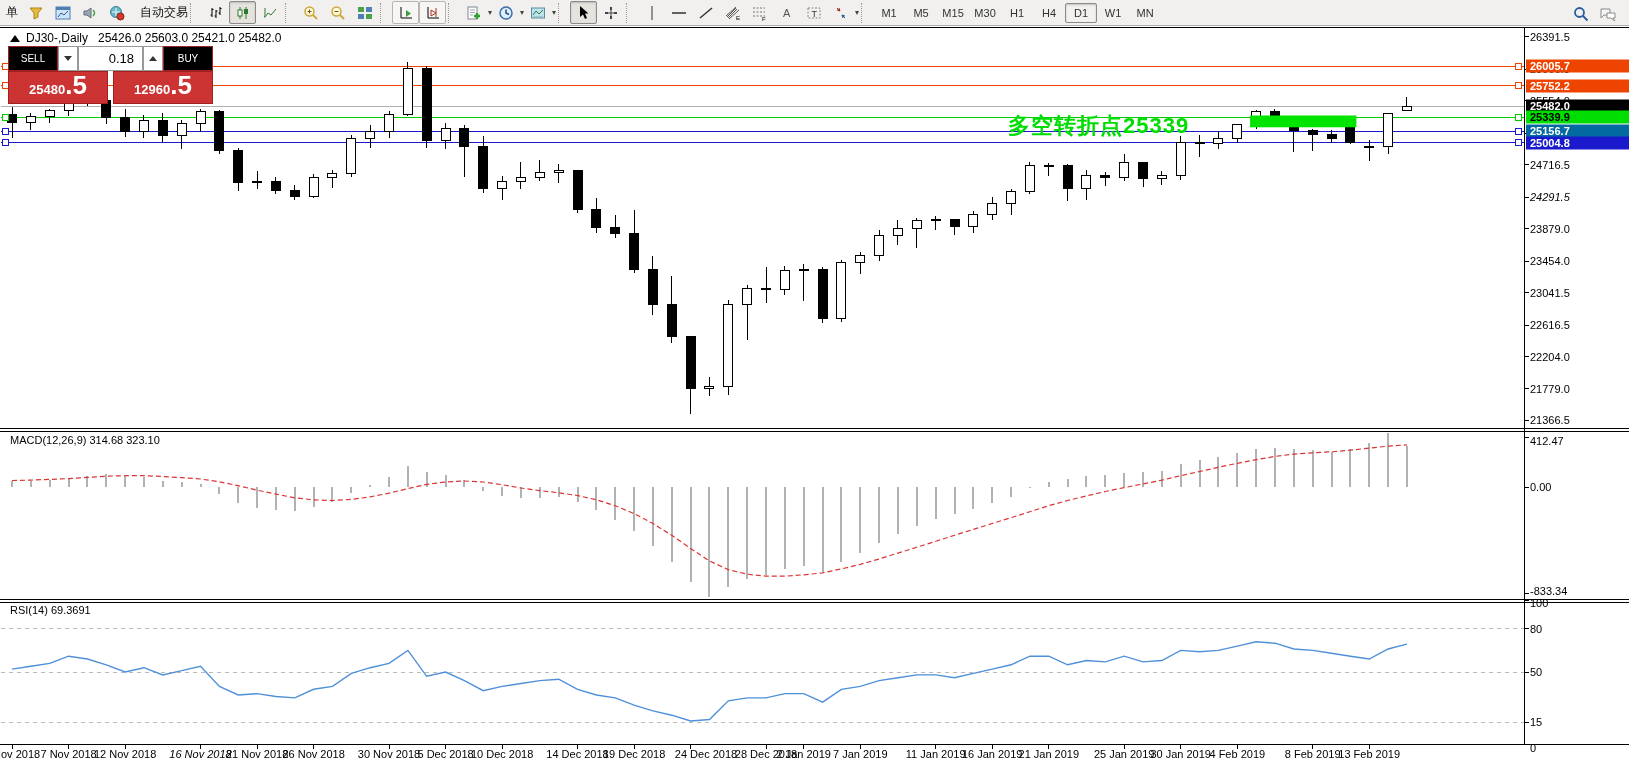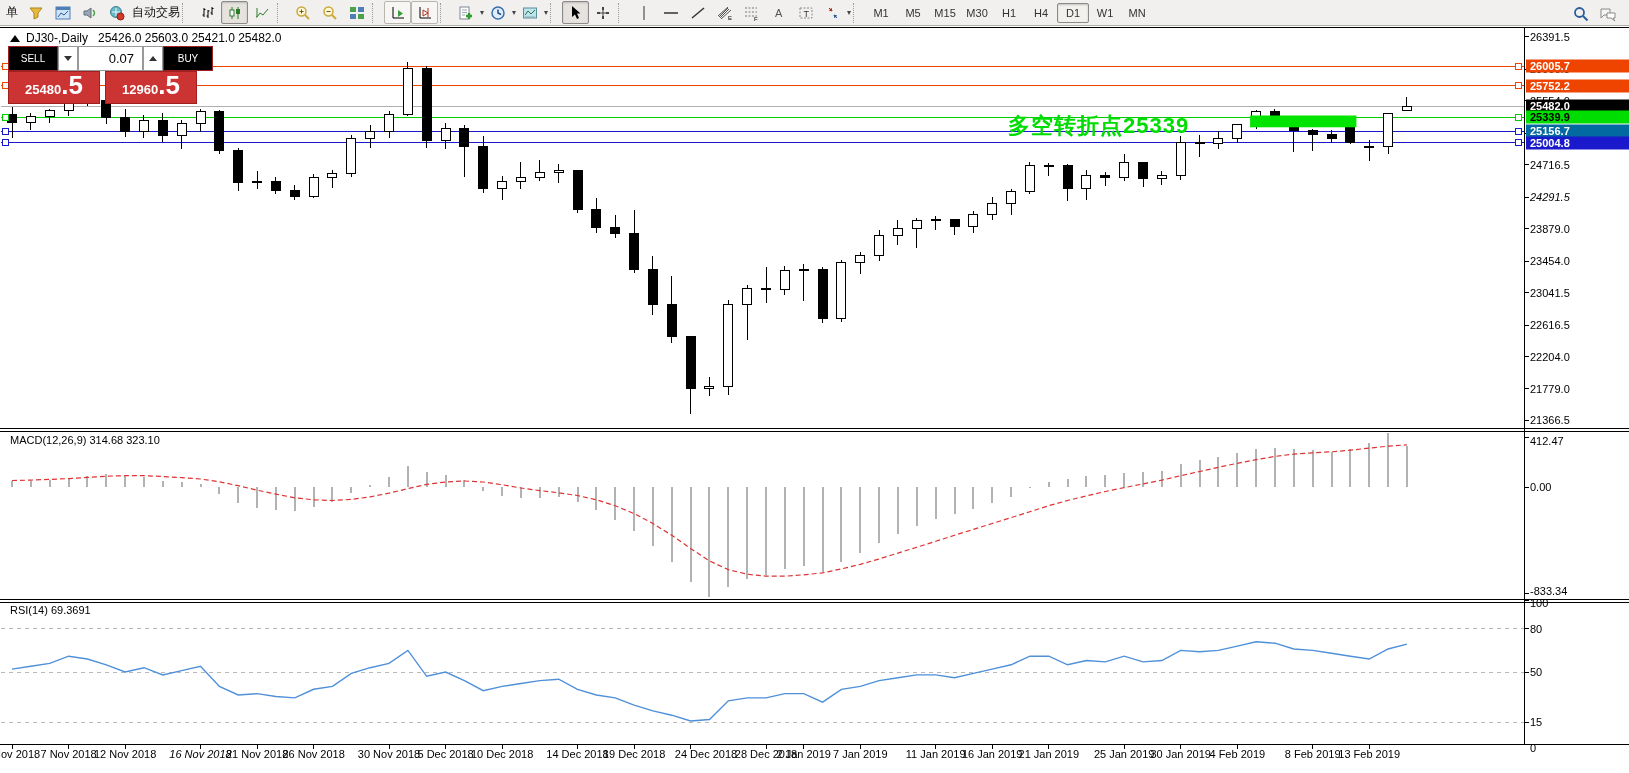--- a/index.html
+++ b/index.html
@@ -15,7 +15,7 @@
   .tsep{width:7px;height:20px;border-left:1px dotted #9a9a9a;margin:0 4px 0 2px;flex:0 0 auto;}
   .tcaret{font-size:8px;color:#444;margin-left:1px;flex:0 0 auto;}
   .tlabel{font-size:12px;color:#111;margin:0 4px;flex:0 0 auto;}
-  .atlabel{font-size:12px;color:#111;margin-left:2px;}
+  .atlabel{font-size:12px;color:#111;margin-left:10px;}
   .tfwrap{display:flex;align-items:center;flex:0 0 auto;}
   .tf{min-width:22px;height:18px;font-size:11px;color:#333;display:flex;align-items:center;justify-content:center;
       padding:0 4px;border:1px solid transparent;border-radius:2px;}

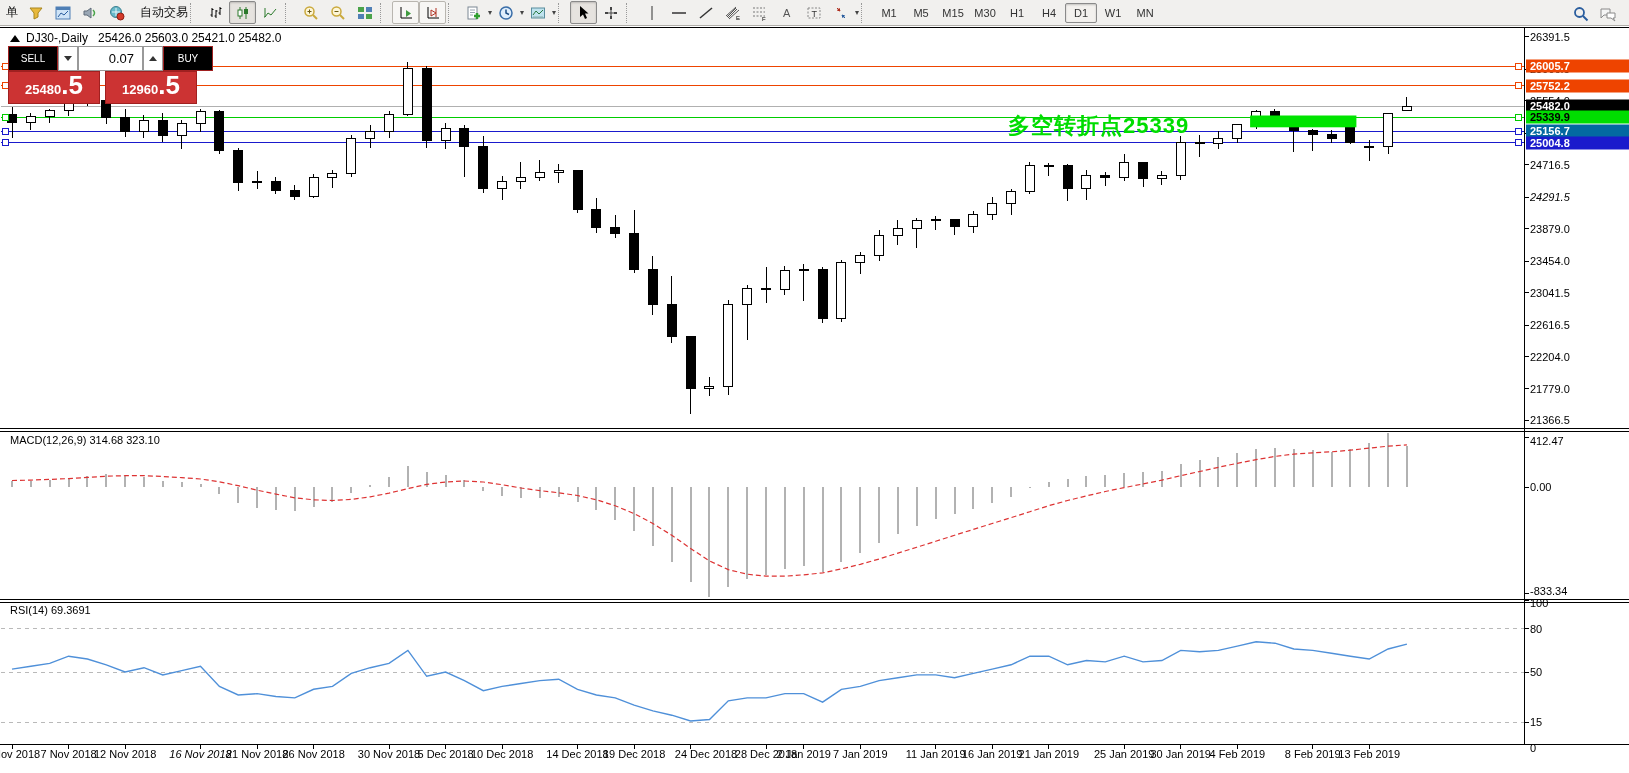--- a/index.html
+++ b/index.html
@@ -575,7 +575,7 @@
     <div class="tspin">
         <span class="tri-dn"></span>
       </div>
-    <div class="tvol">0.07</div>
+    <div class="tvol">0.18</div>
     <div class="tspin">
         <span class="tri-up"></span>
       </div>

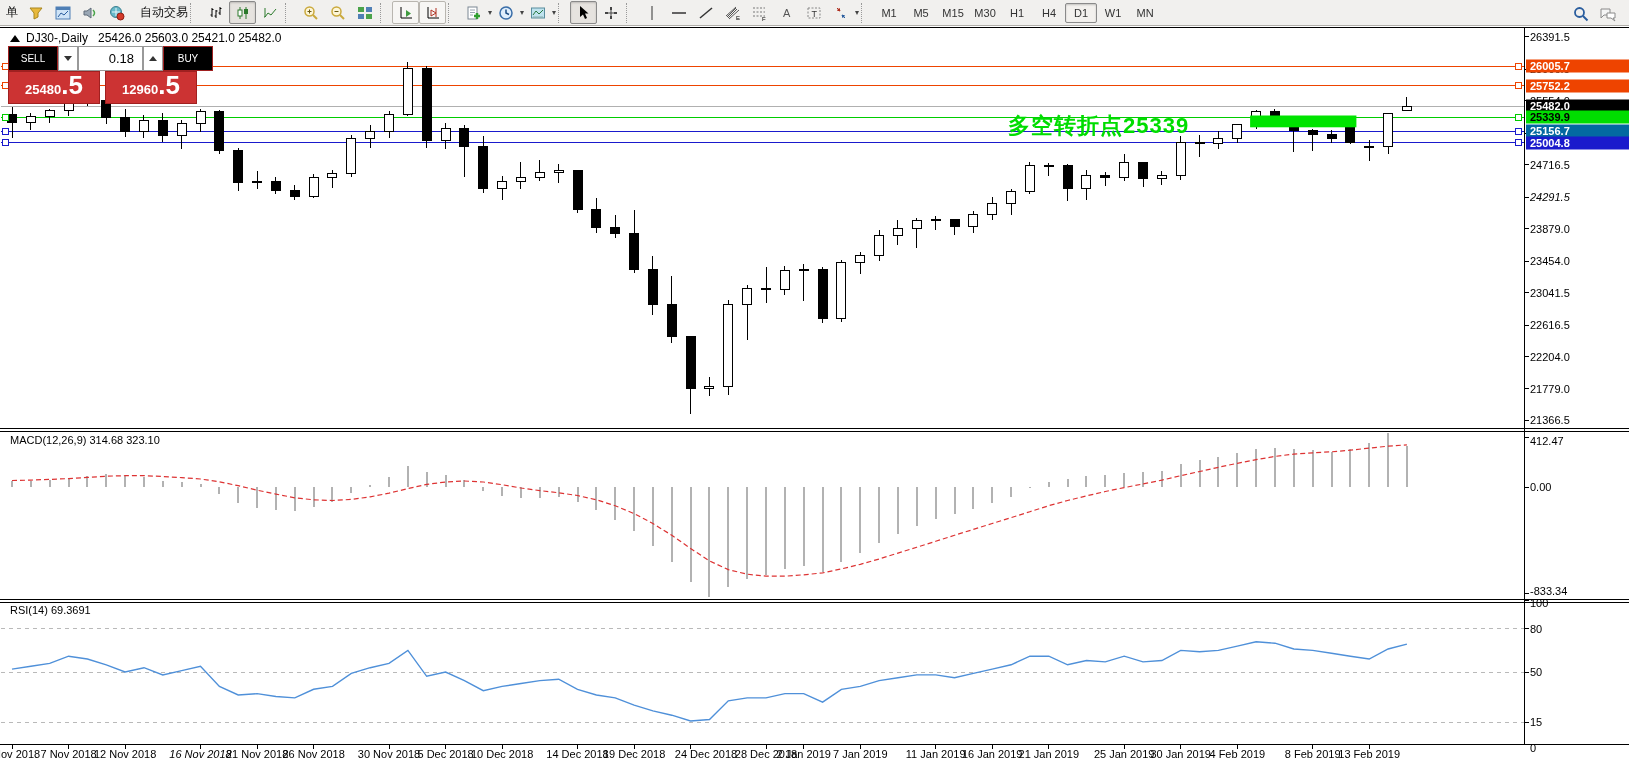--- a/index.html
+++ b/index.html
@@ -46,7 +46,7 @@
   .tri-dn{width:0;height:0;border-left:4px solid transparent;border-right:4px solid transparent;border-top:5px solid #333;}
   .tri-up{width:0;height:0;border-left:4px solid transparent;border-right:4px solid transparent;border-bottom:5px solid #333;}
   .trow2{position:absolute;left:0;top:25px;height:33px;width:205px;display:flex;}
-  .pbox{width:92px;background:#cc3333;border:1px solid #a02020;color:#fff;display:flex;align-items:baseline;
+  .pbox{width:100px;background:#cc3333;border:1px solid #a02020;color:#fff;display:flex;align-items:baseline;
         justify-content:center;box-sizing:border-box;}
   .pbox .big{font-size:13px;font-weight:bold;padding-top:8px;}
   .pbox .pips{font-size:26px;font-weight:bold;line-height:26px;}

